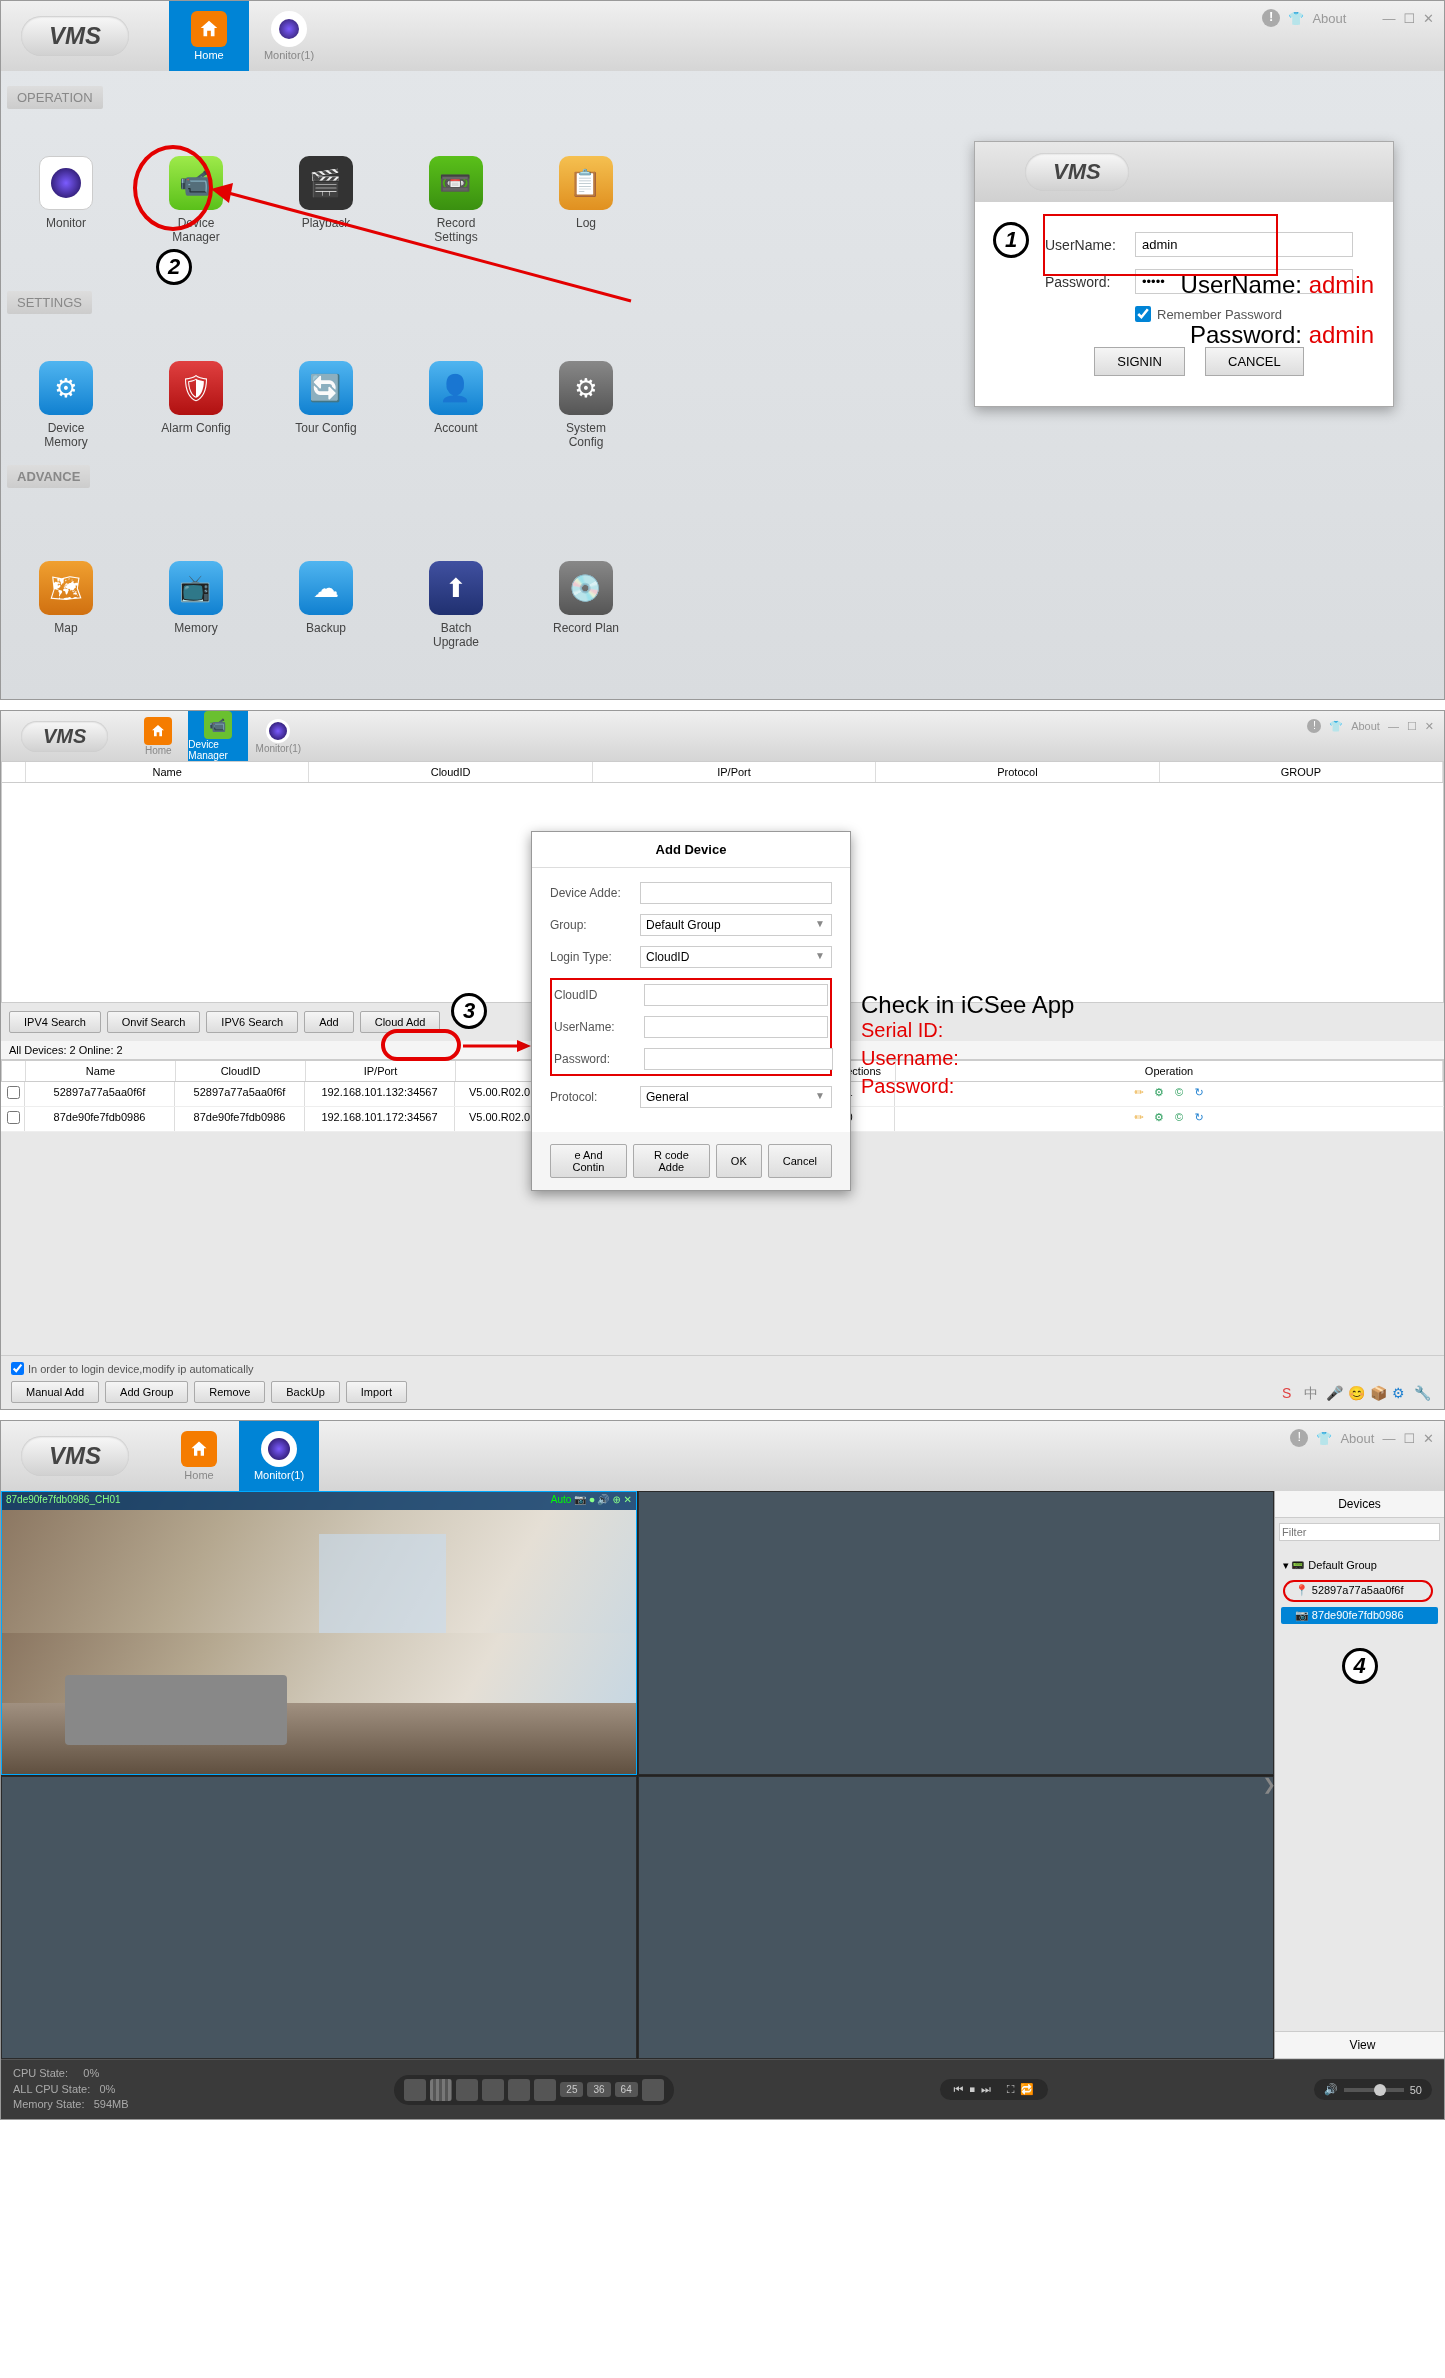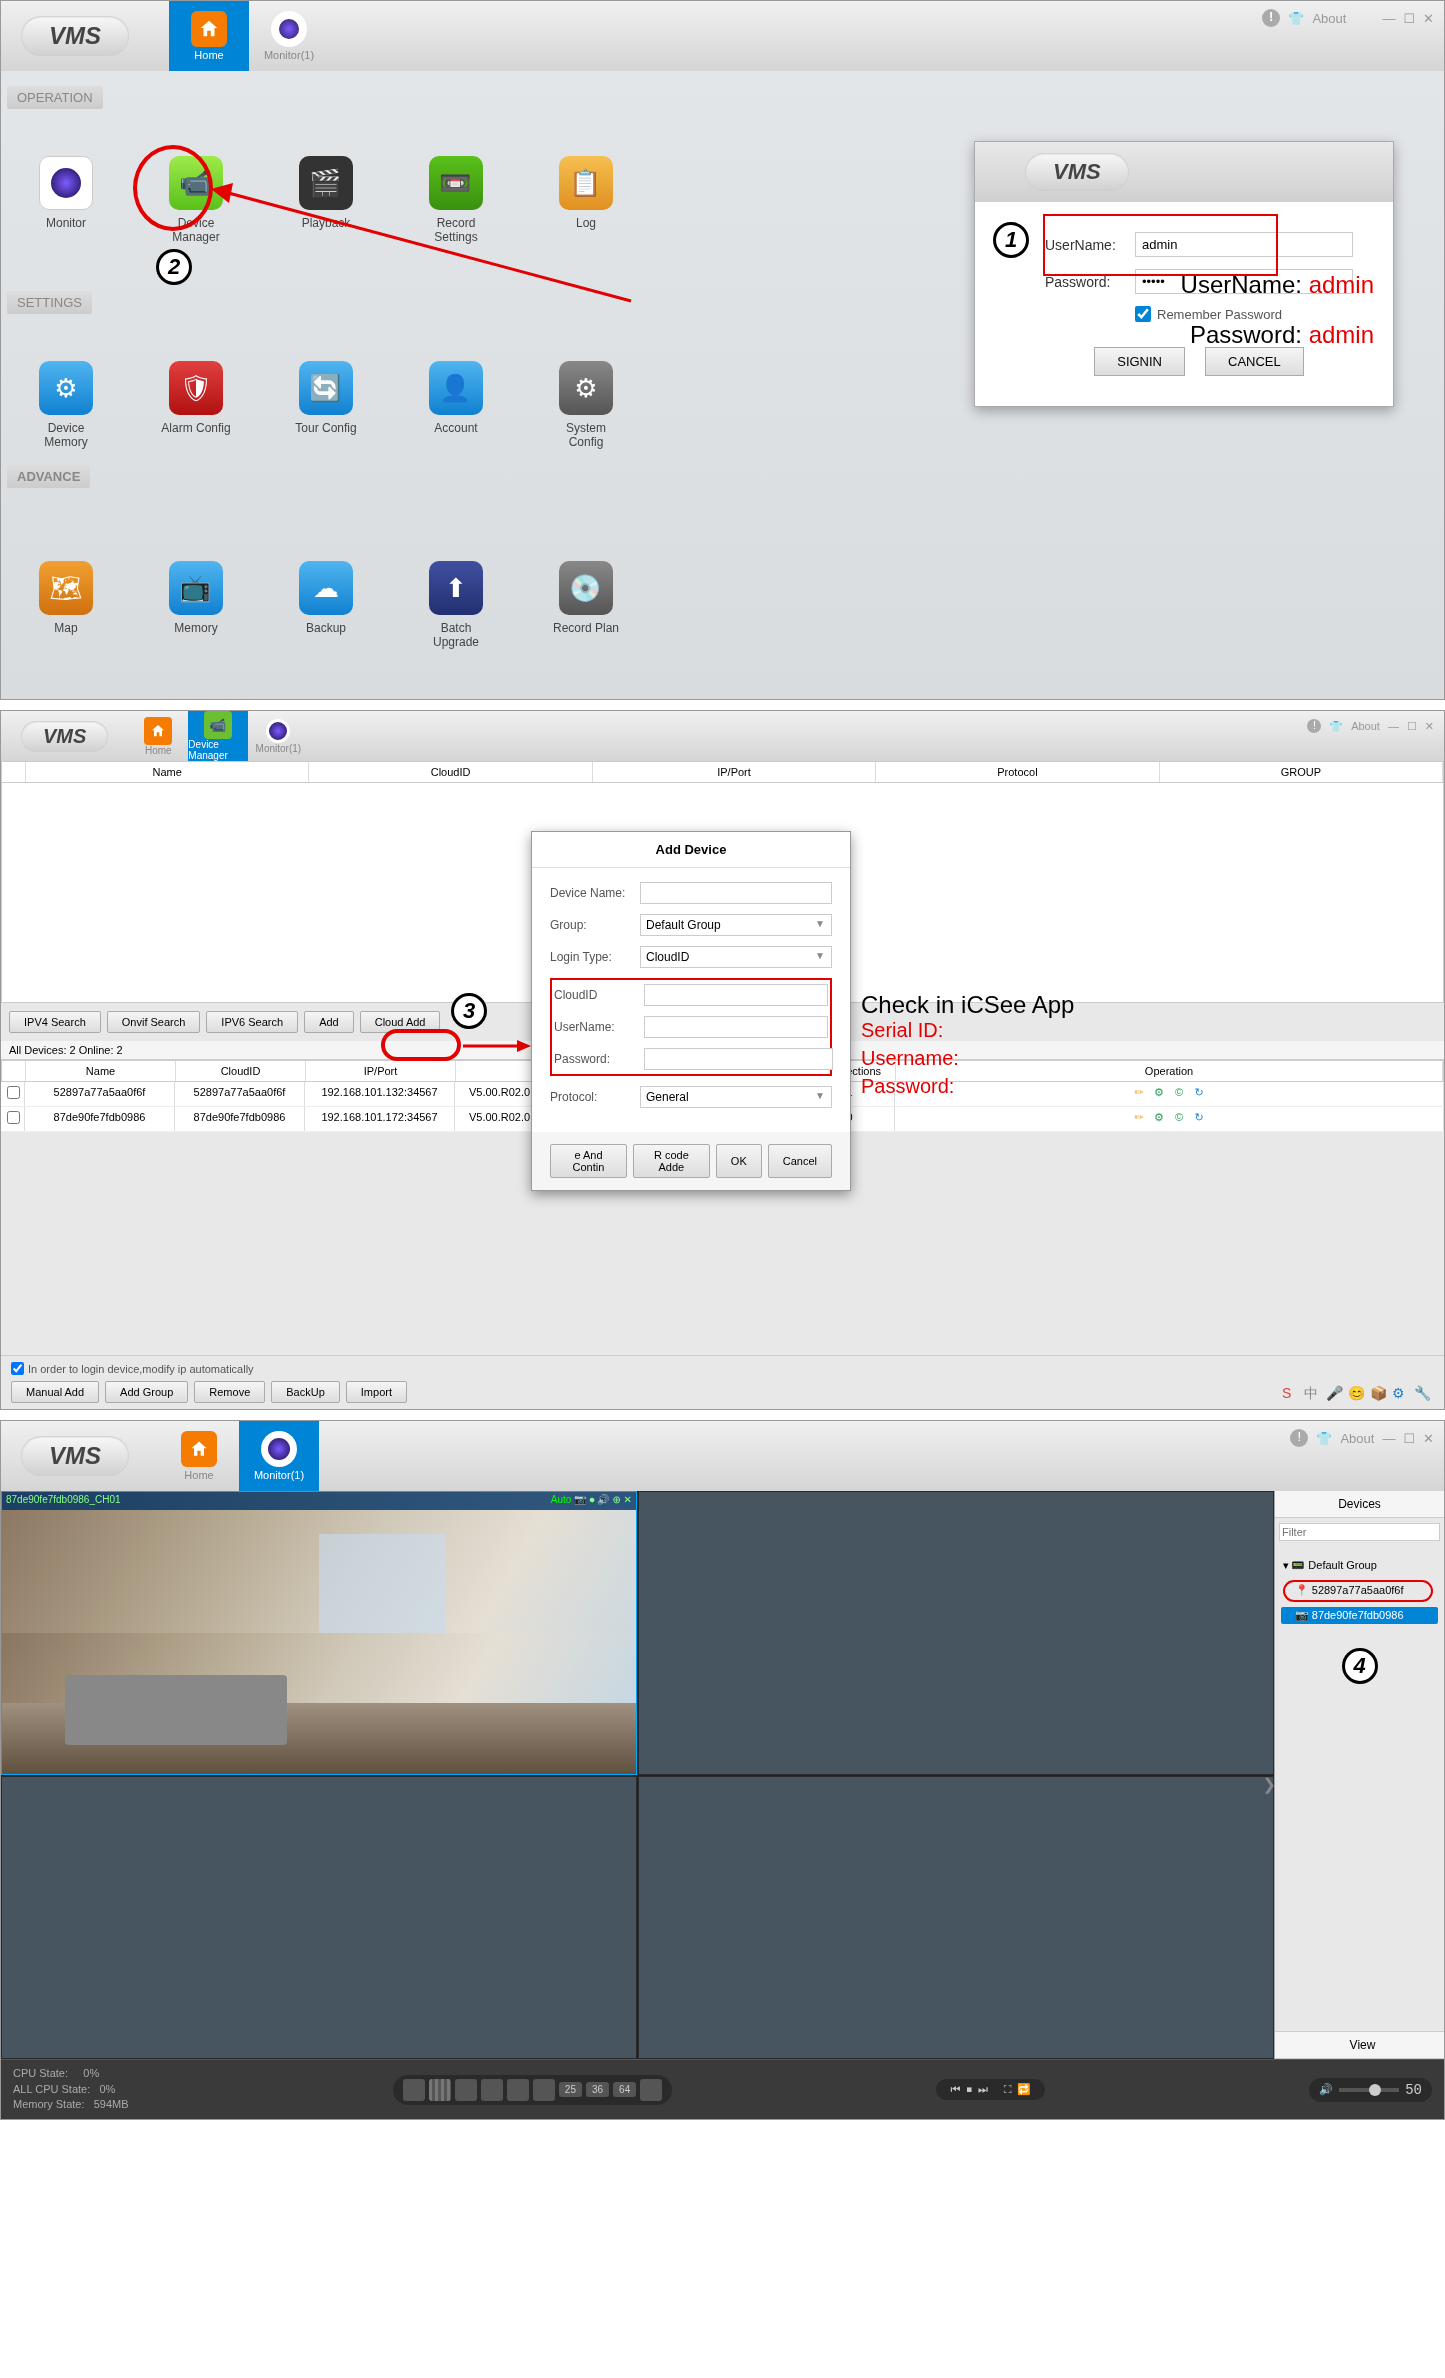--- a/index.html
+++ b/index.html
@@ -348,7 +348,7 @@
     <div class="dlg-title">Add Device</div>
     <div class="dlg-body">
       <div class="frow">
-          <label>Device Name:</label>
+          <label>Device Adde:</label>
           <input style="">
         </div>
       <div class="frow">

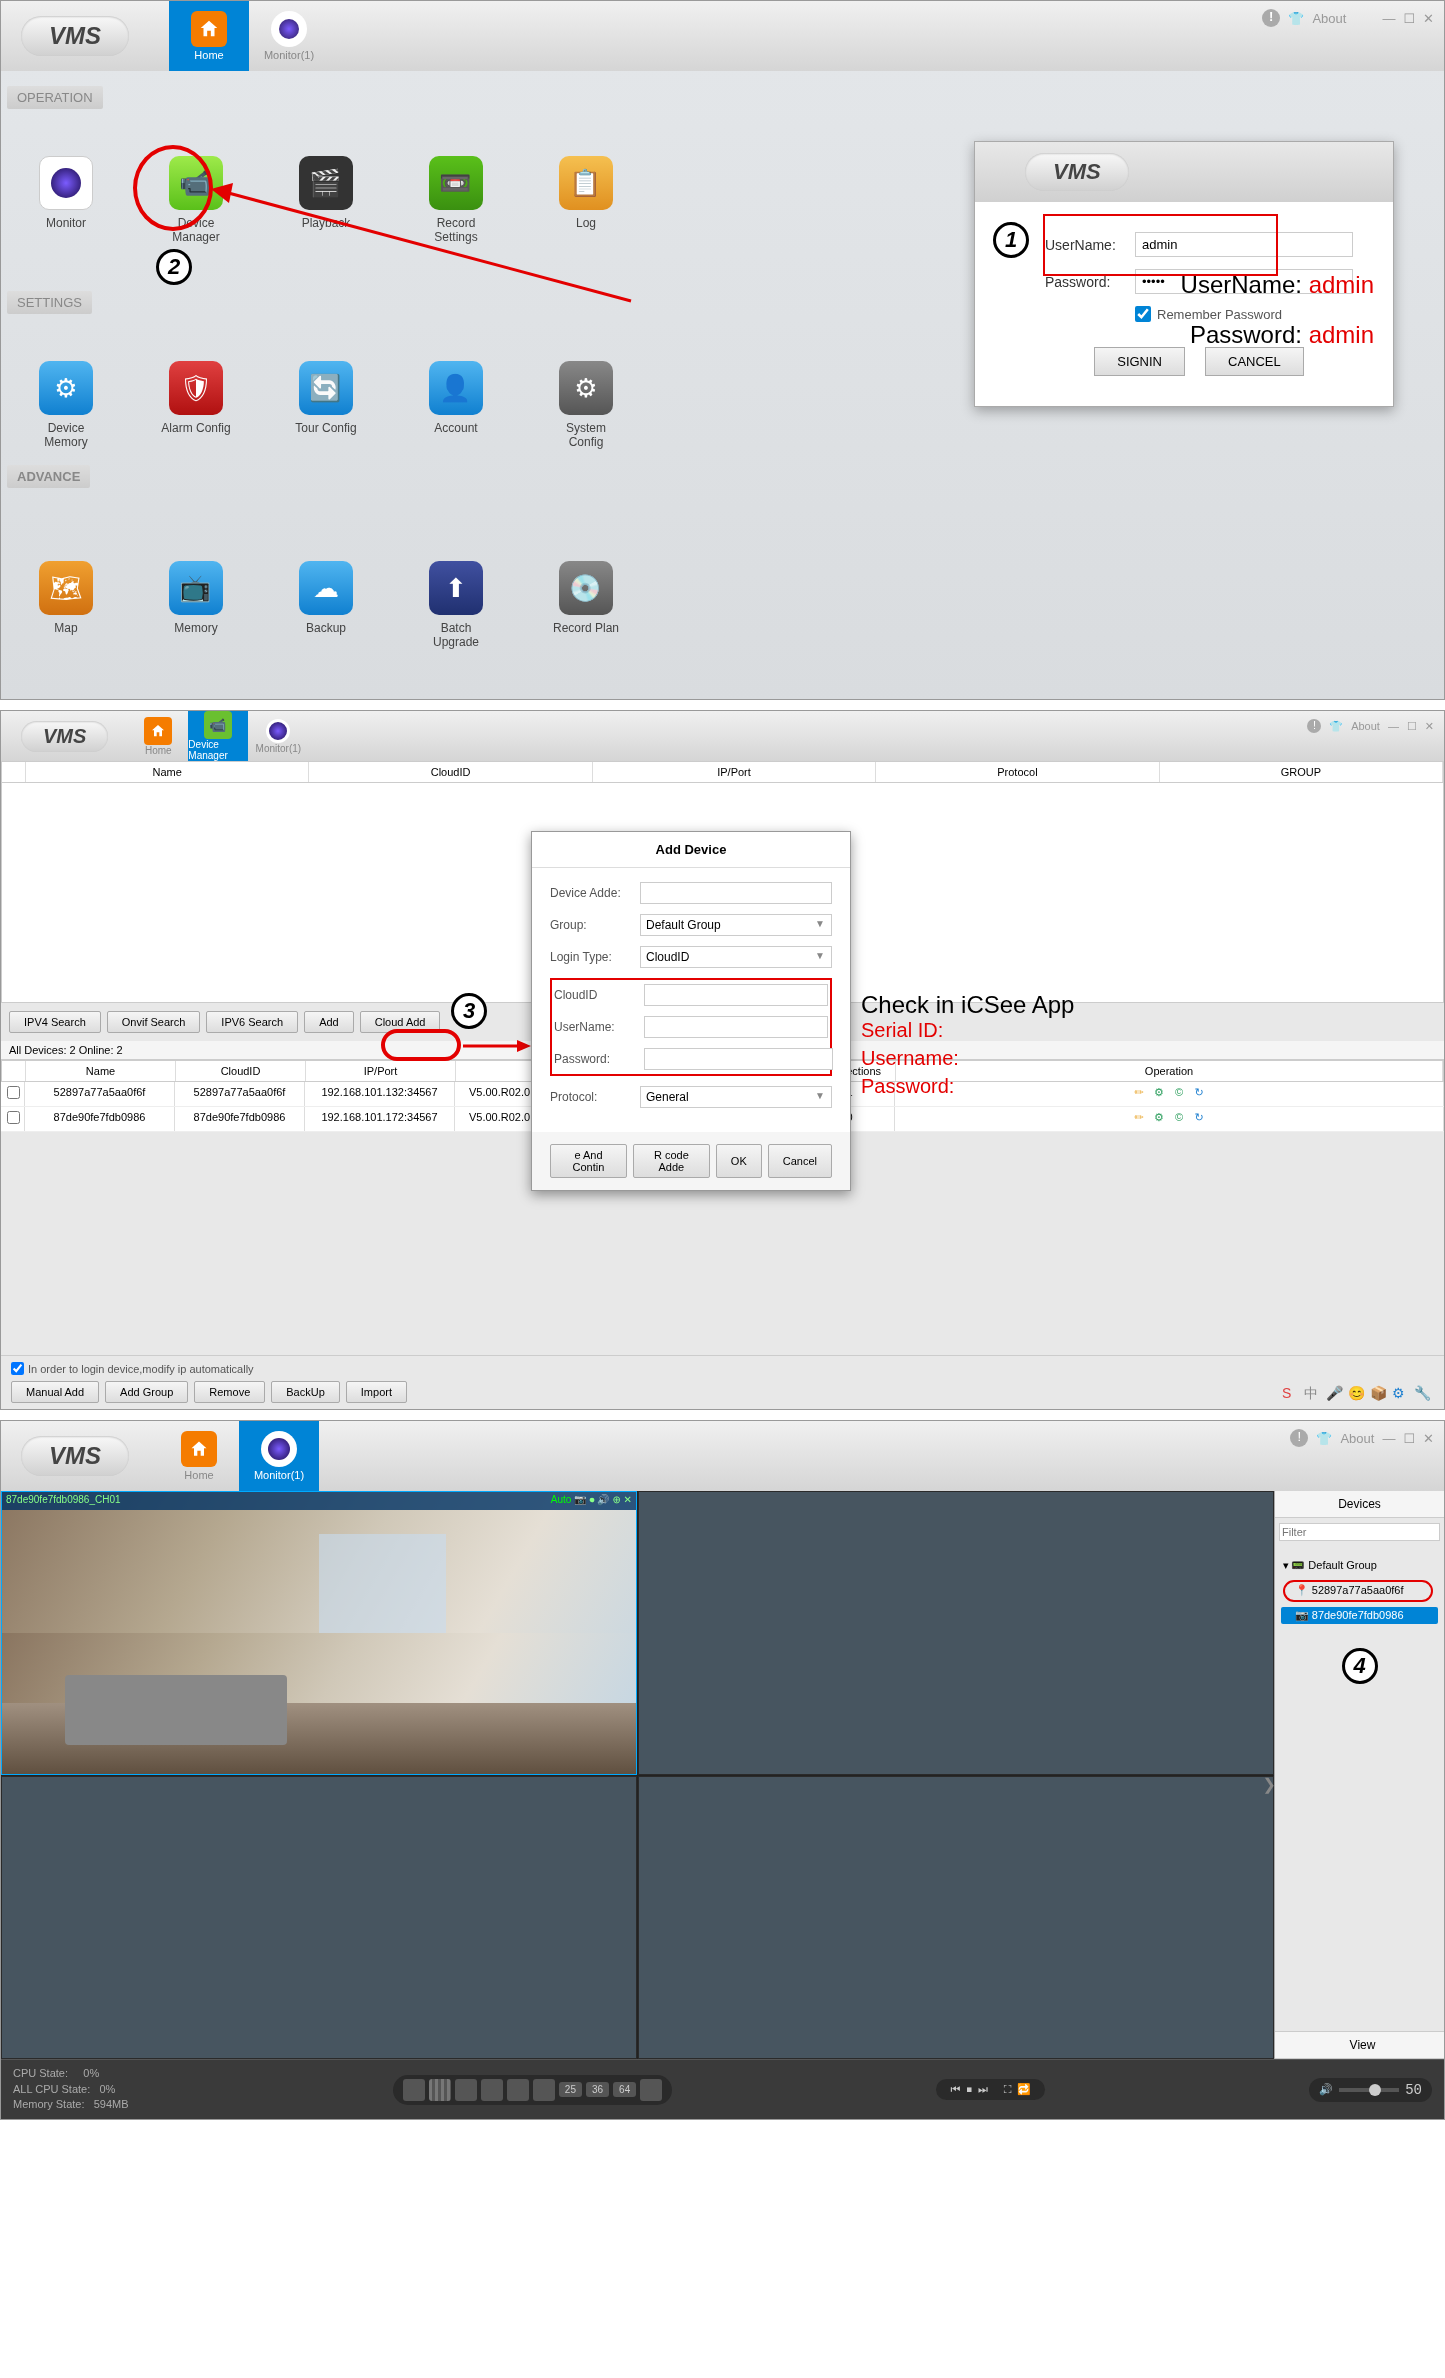--- a/index.html
+++ b/index.html
@@ -532,7 +532,7 @@
     <div class="vol-ctrl">
       <span style="color:#ccc;">🔊</span>
       <div class="vol-bar"></div>
-      <span style="color:#ccc;font-size:14px;font-family:Liberation Mono, monospace;">50</span>
+      <span style="color:#ccc;font-size:11px;">50</span>
     </div>
   </div>
 </div>

